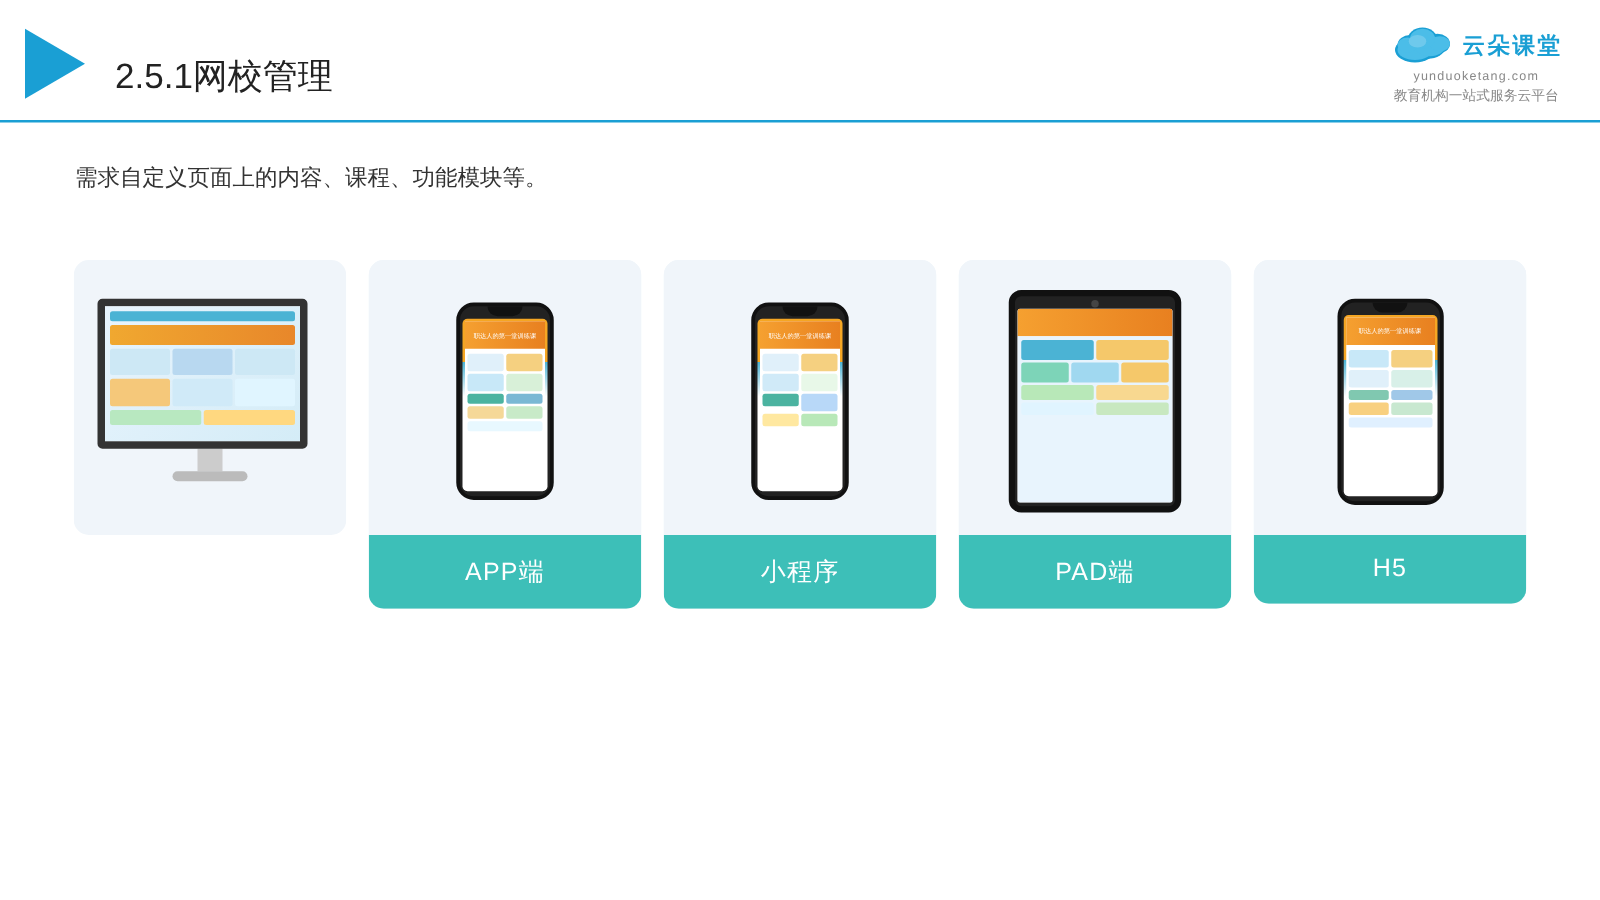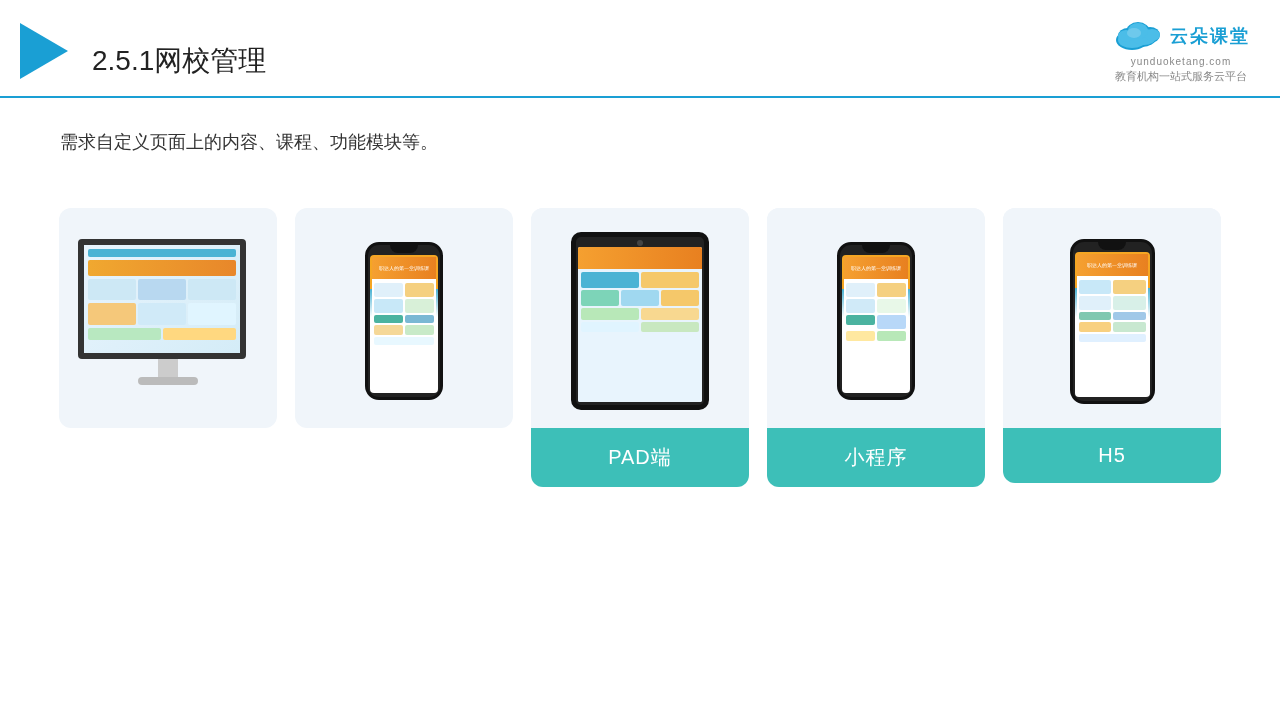--- a/index.html
+++ b/index.html
@@ -437,6 +437,7 @@
         </div>
       </div>
     </div>
+    <div class="card-label">APP端</div>
   </div>
 
   <div class="card">

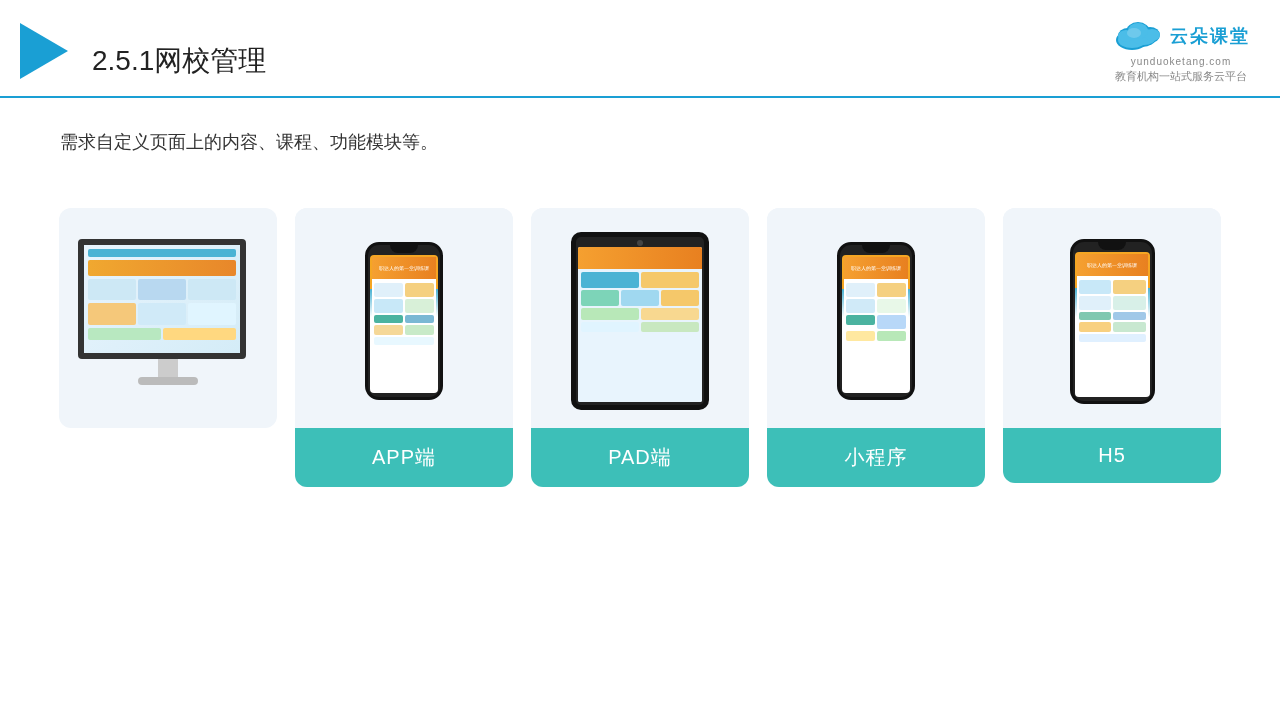--- a/index.html
+++ b/index.html
@@ -442,6 +442,40 @@
 
   <div class="card">
     <div class="card-image-area">
+      <div class="phone-mockup">
+        <div class="phone-notch"></div>
+        <div class="phone-screen">
+          <div class="phone-screen-inner">
+            <div class="ps-header" style="background:linear-gradient(90deg,#f5a030,#e88020);">
+              <span style="font-size:5px;color:white;">职达人的第一堂训练课</span>
+            </div>
+            <div class="ps-content">
+              <div class="ps-row">
+                <div class="ps-block"></div>
+                <div class="ps-block-orange"></div>
+              </div>
+              <div class="ps-row">
+                <div class="ps-block" style="background:#d0eaf8;"></div>
+                <div class="ps-block" style="background:#e8f8e8;"></div>
+              </div>
+              <div class="ps-row">
+                <div class="ps-block-teal"></div>
+                <div class="ps-block" style="background:#b8d8f8;"></div>
+              </div>
+              <div class="ps-row">
+                <div class="ps-block" style="background:#ffe8a0;height:10px;"></div>
+                <div class="ps-block" style="background:#b8e8b8;height:10px;"></div>
+              </div>
+            </div>
+          </div>
+        </div>
+      </div>
+    </div>
+    <div class="card-label">小程序</div>
+  </div>
+
+  <div class="card">
+    <div class="card-image-area">
       <div class="tablet-mockup">
         <div class="tablet-cam"></div>
         <div class="tablet-screen">
@@ -473,40 +507,6 @@
 
   <div class="card">
     <div class="card-image-area">
-      <div class="phone-mockup">
-        <div class="phone-notch"></div>
-        <div class="phone-screen">
-          <div class="phone-screen-inner">
-            <div class="ps-header" style="background:linear-gradient(90deg,#f5a030,#e88020);">
-              <span style="font-size:5px;color:white;">职达人的第一堂训练课</span>
-            </div>
-            <div class="ps-content">
-              <div class="ps-row">
-                <div class="ps-block"></div>
-                <div class="ps-block-orange"></div>
-              </div>
-              <div class="ps-row">
-                <div class="ps-block" style="background:#d0eaf8;"></div>
-                <div class="ps-block" style="background:#e8f8e8;"></div>
-              </div>
-              <div class="ps-row">
-                <div class="ps-block-teal"></div>
-                <div class="ps-block" style="background:#b8d8f8;"></div>
-              </div>
-              <div class="ps-row">
-                <div class="ps-block" style="background:#ffe8a0;height:10px;"></div>
-                <div class="ps-block" style="background:#b8e8b8;height:10px;"></div>
-              </div>
-            </div>
-          </div>
-        </div>
-      </div>
-    </div>
-    <div class="card-label">小程序</div>
-  </div>
-
-  <div class="card">
-    <div class="card-image-area">
       <div class="phone-mockup phone-h5">
         <div class="phone-notch"></div>
         <div class="phone-screen">

